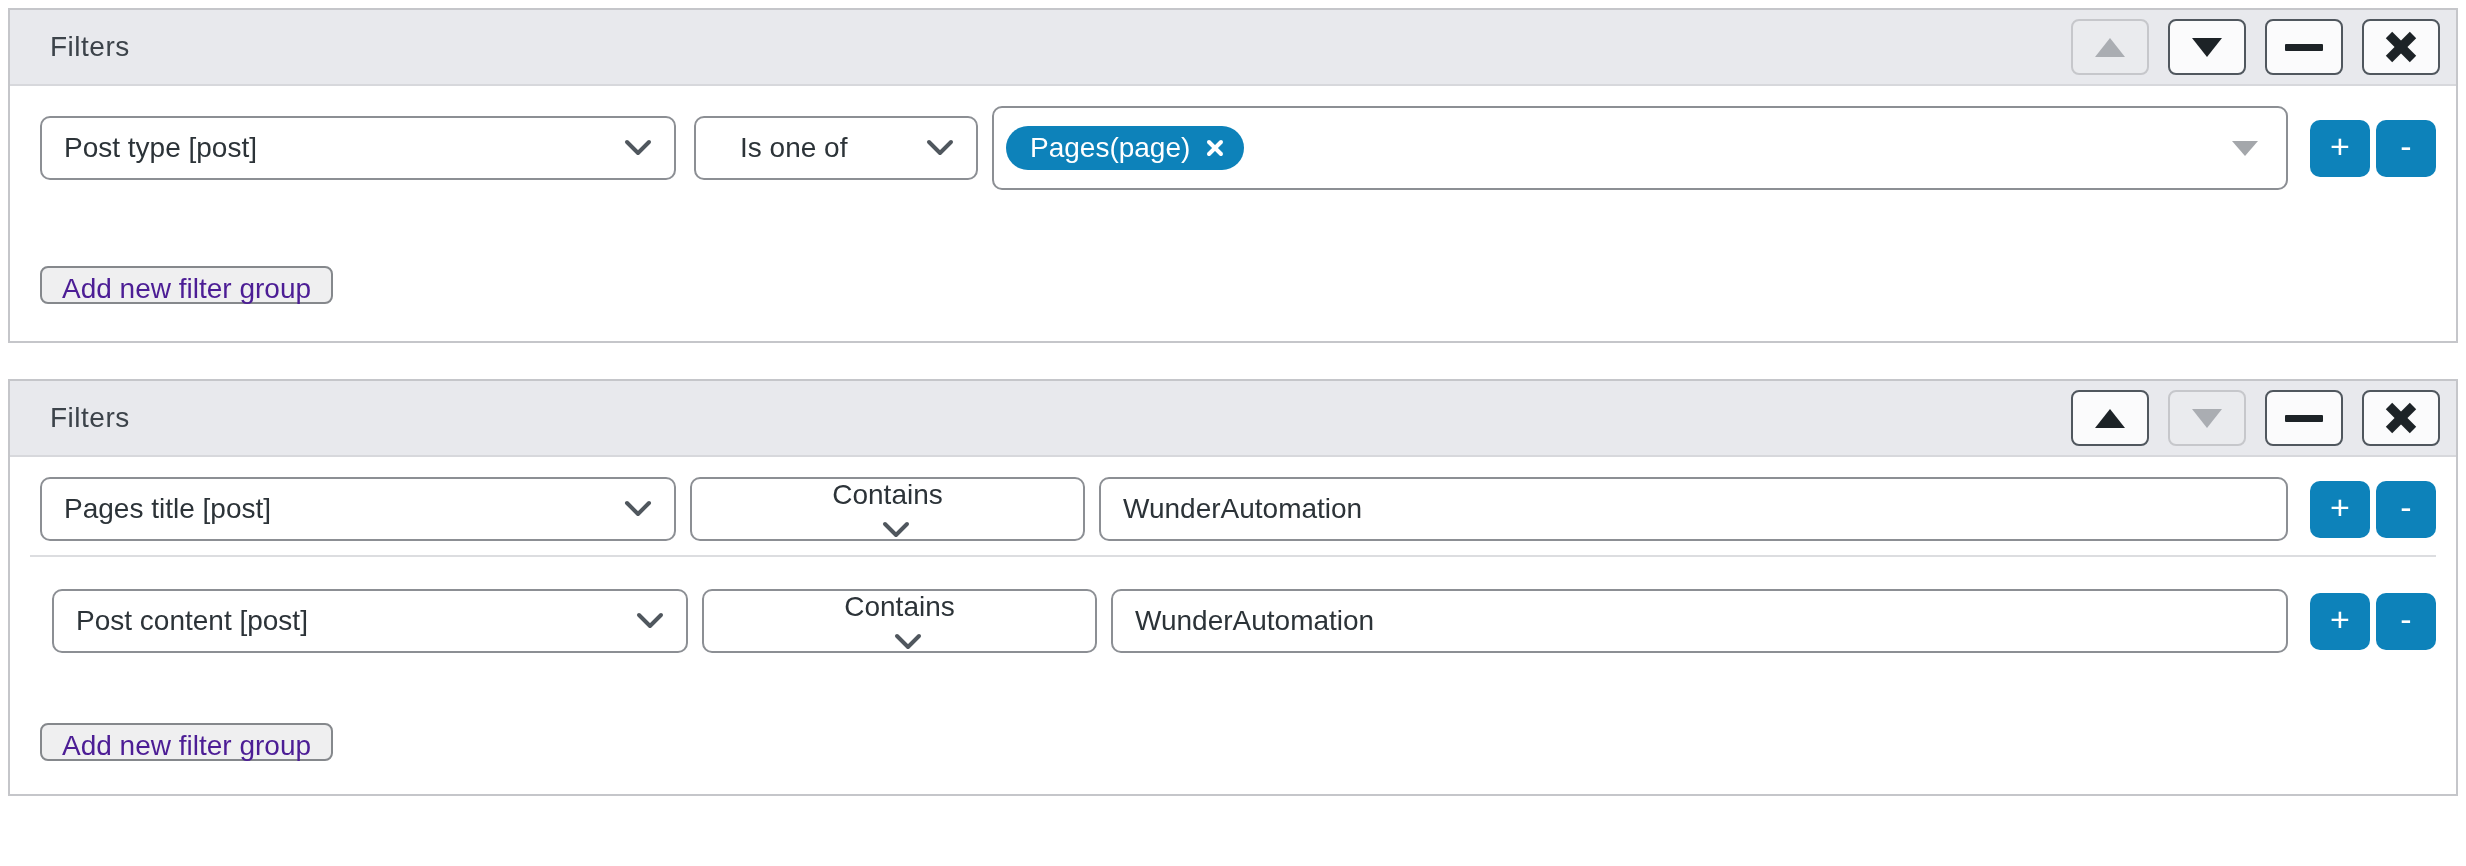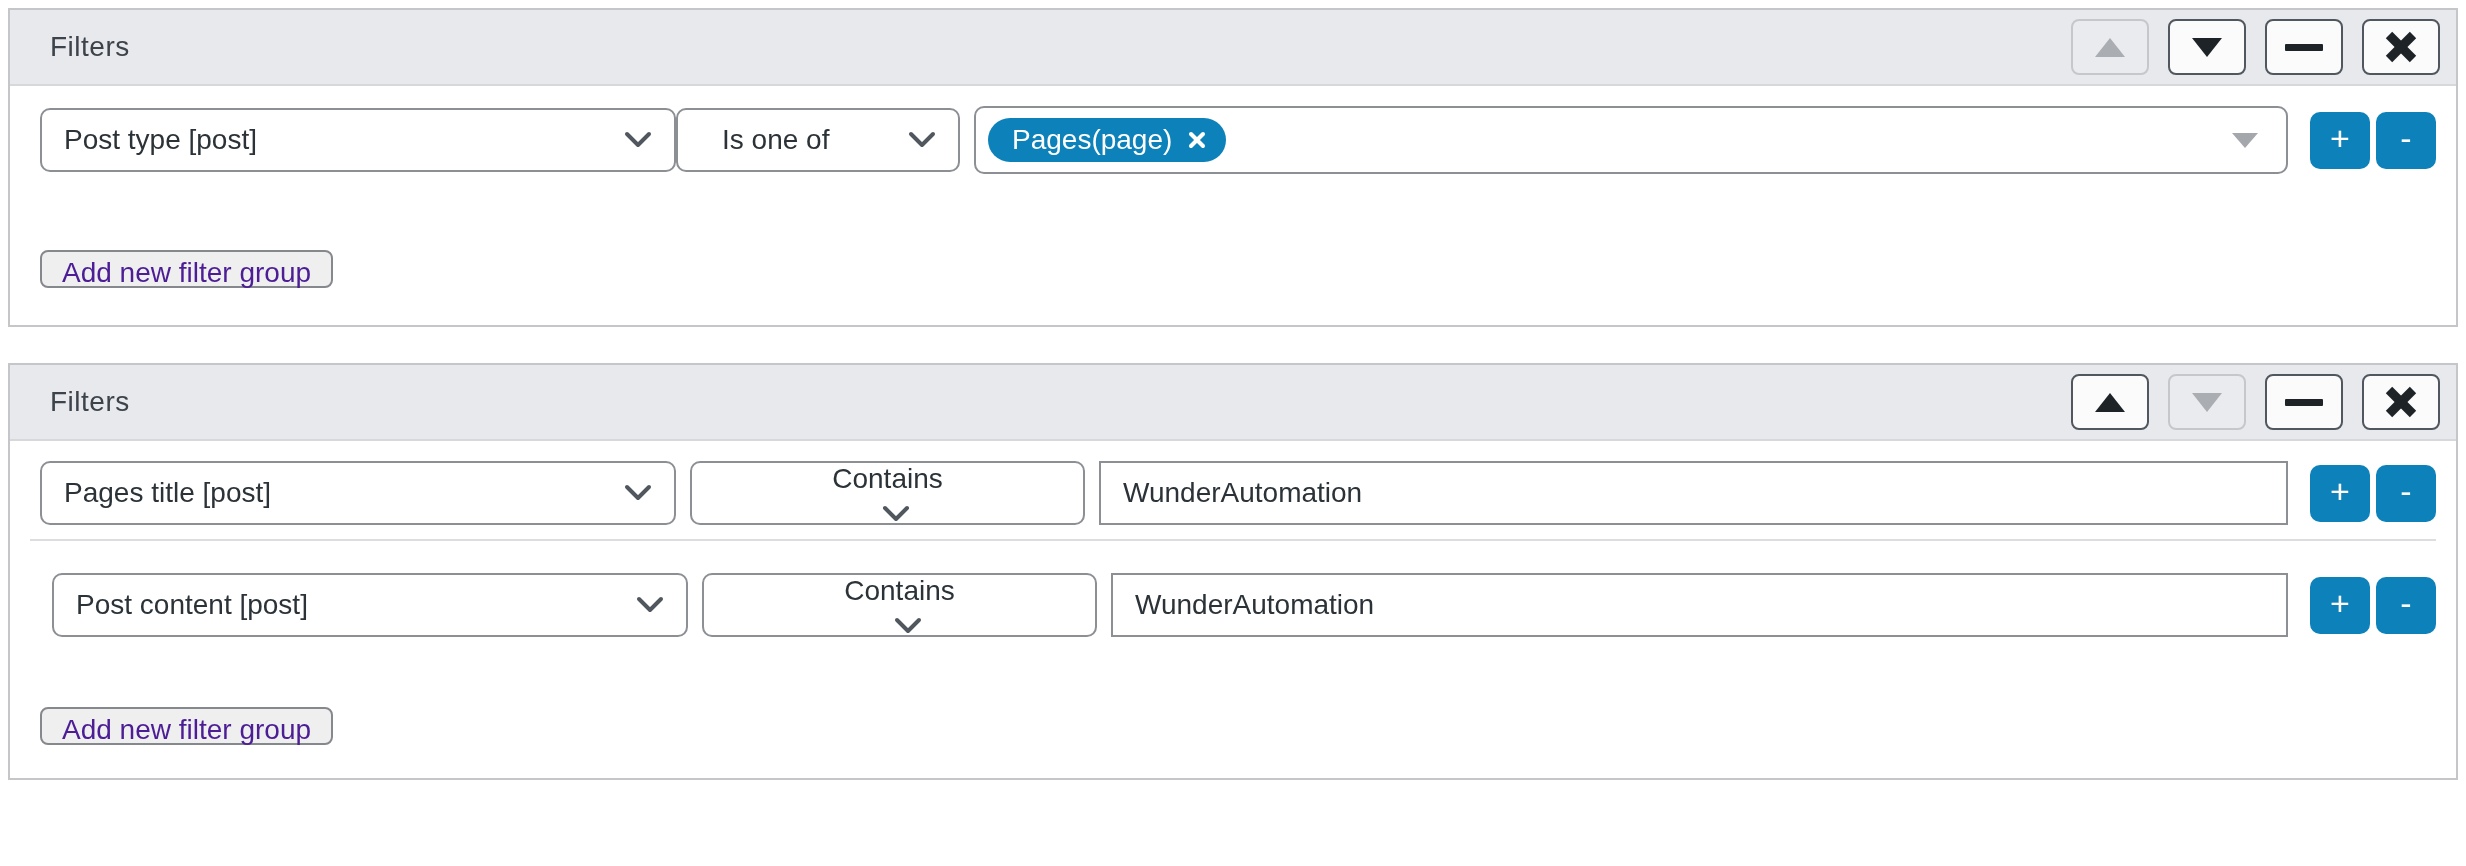--- a/index.html
+++ b/index.html
@@ -97,7 +97,7 @@
     flex: none;
   }
   .field-select { width: 636px; }
-  .op-select-narrow { width: 284px; margin-left: 0; padding-left: 44px; }
+  .op-select-narrow { width: 284px; margin-left: 18px; padding-left: 44px; }
   .op-select-wide  { width: 395px; margin-left: 14px; flex-direction: column; }
 
   .chevron-svg { flex: none; margin-left: 16px; }

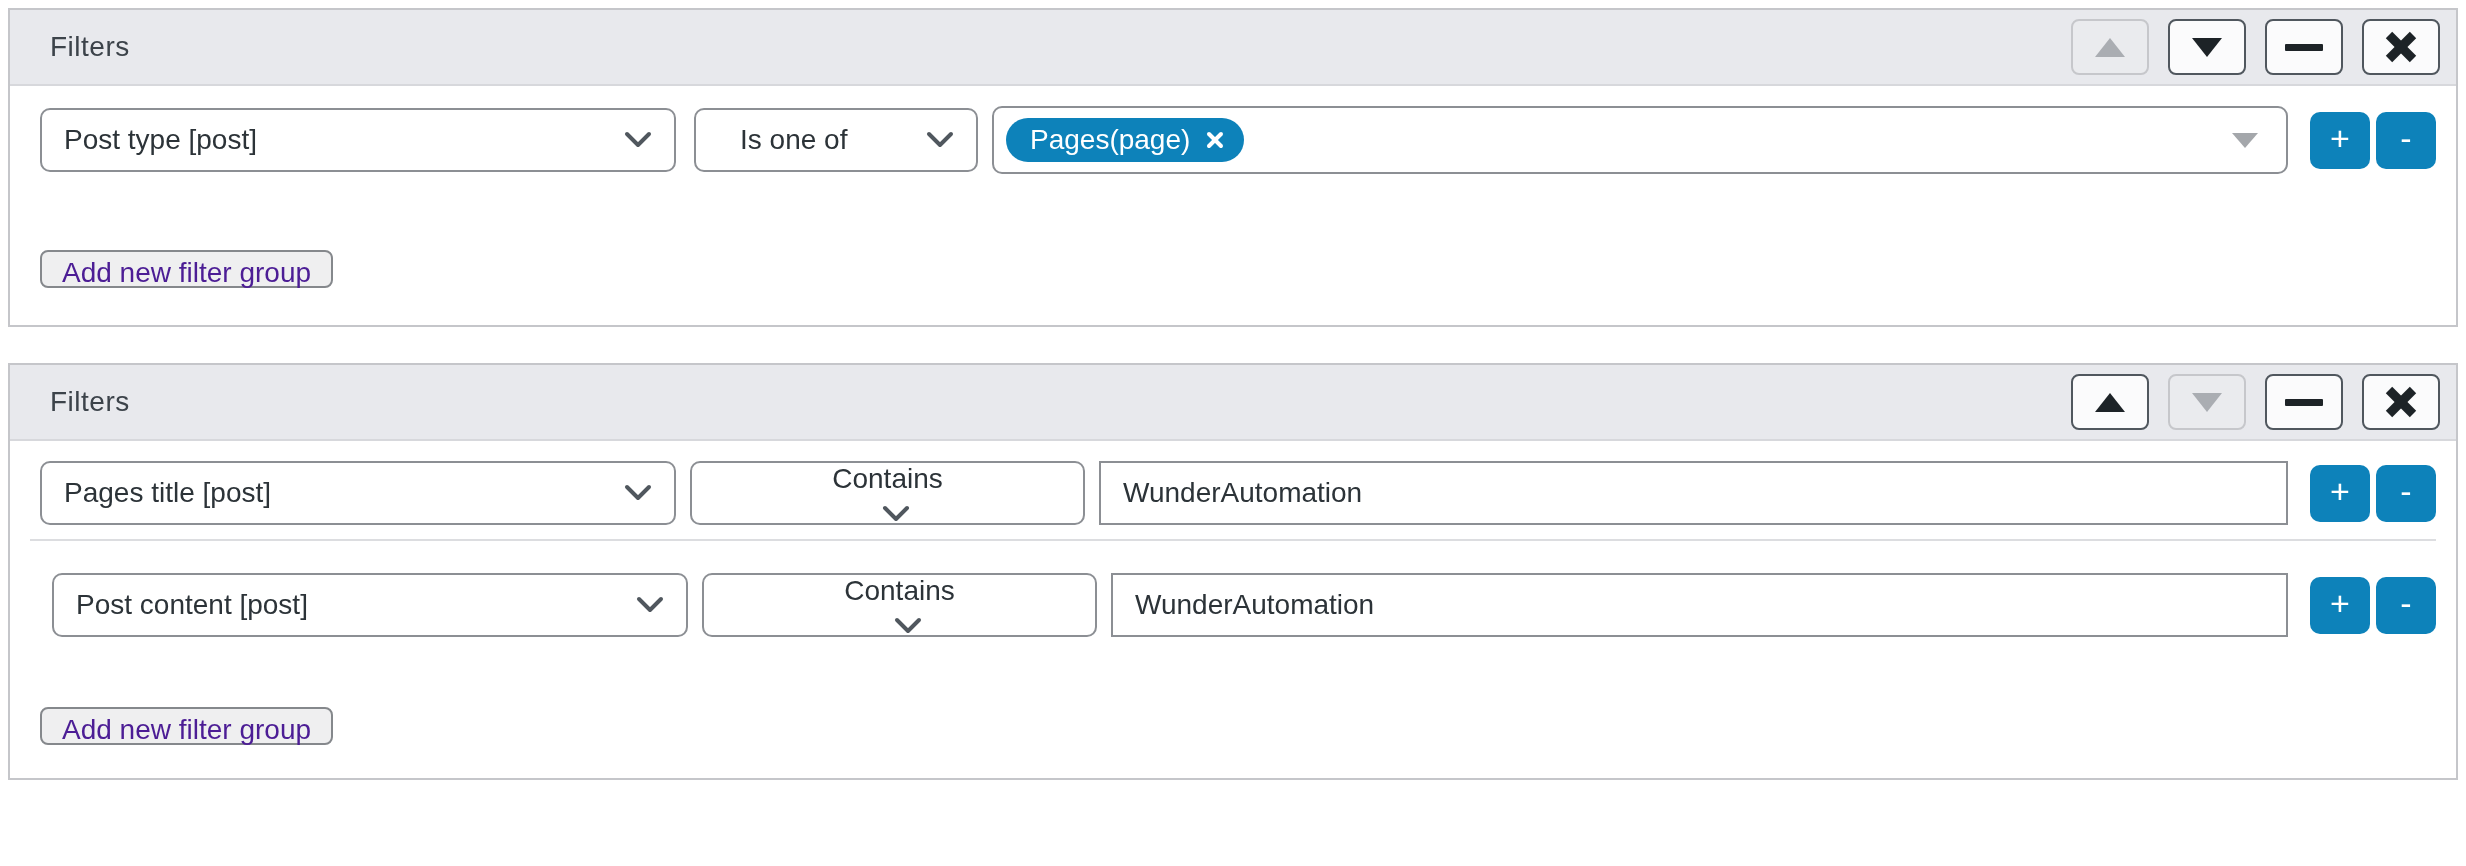--- a/index.html
+++ b/index.html
@@ -104,7 +104,7 @@
 
   .value-multiselect {
     flex: 1;
-    height: 68px;
+    height: 84px;
     border: 2px solid #8c8f94;
     border-radius: 10px;
     background: #fff;

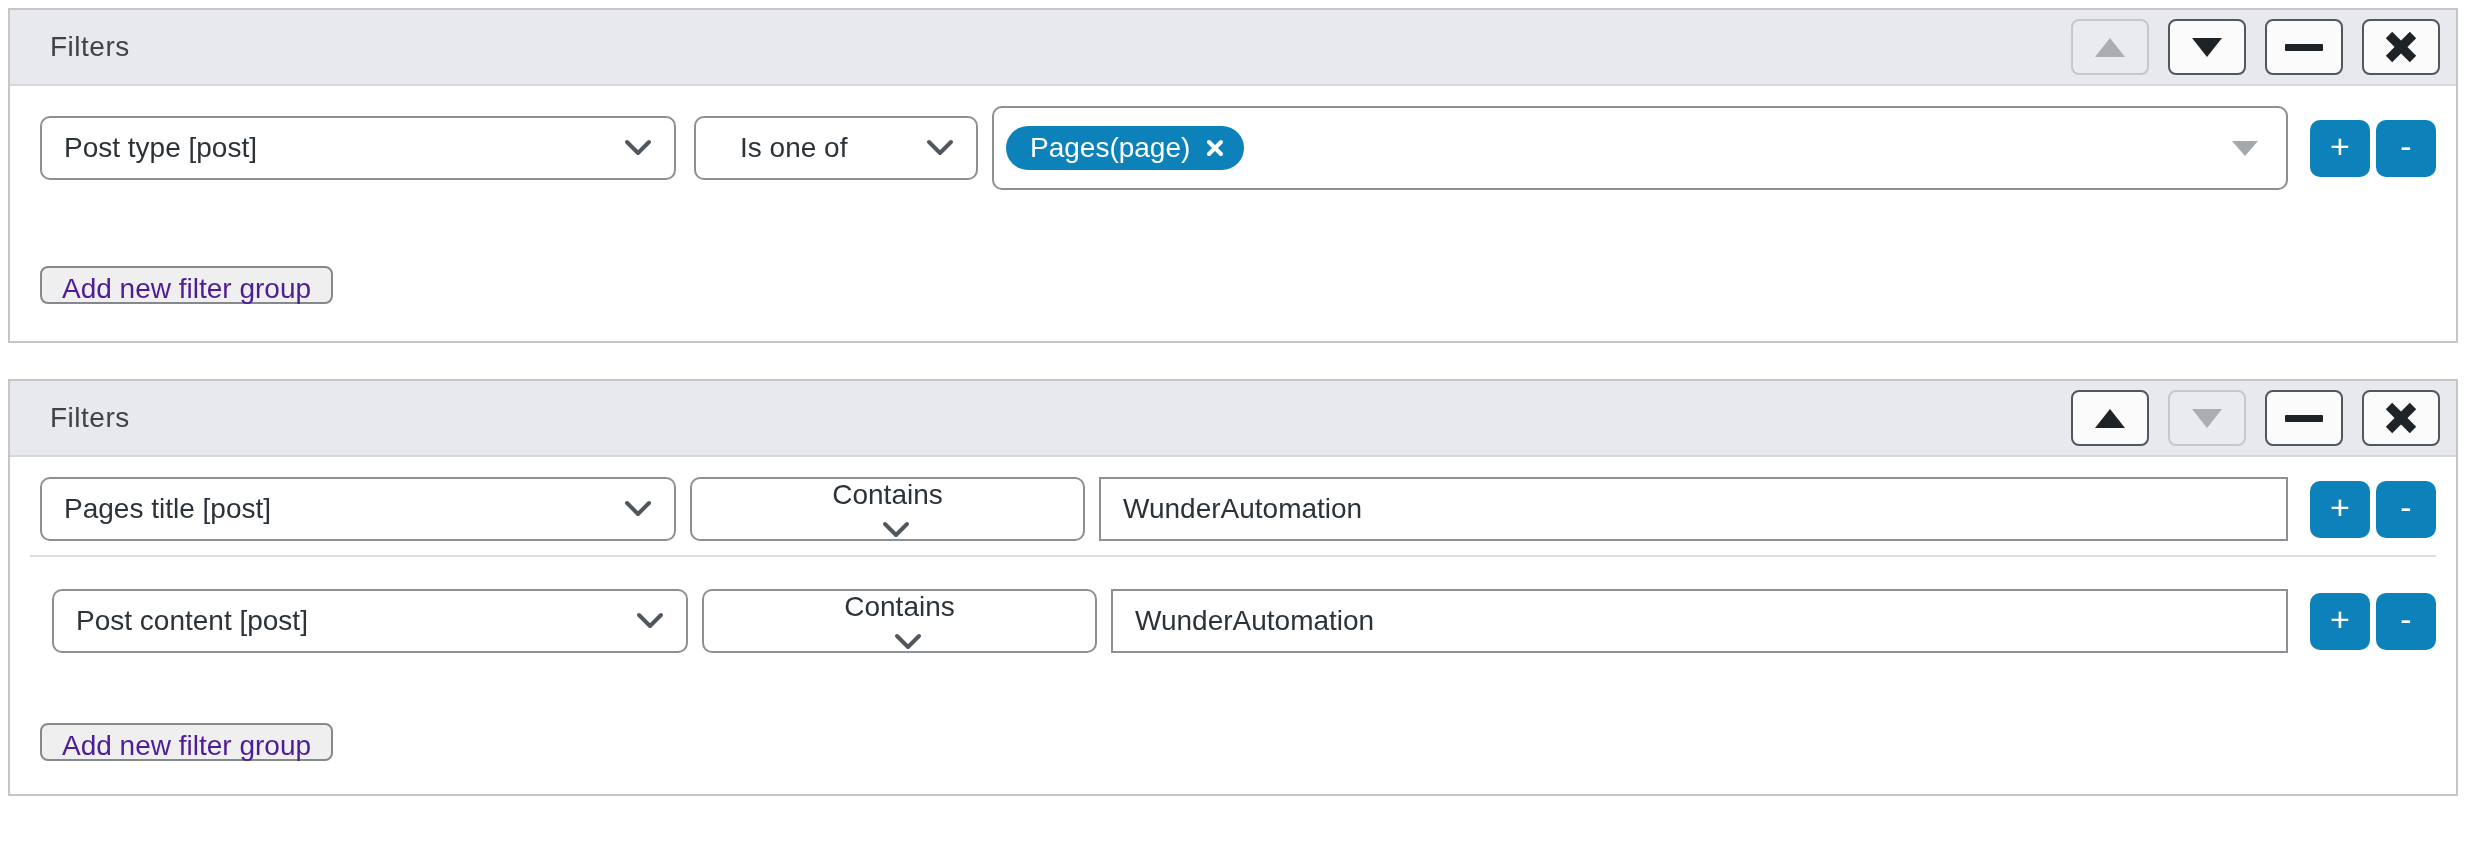--- a/index.html
+++ b/index.html
@@ -143,7 +143,7 @@
     flex: 1;
     height: 64px;
     border: 2px solid #8c8f94;
-    border-radius: 0;
+    border-radius: 10px;
     margin-left: 14px;
     font-size: 28px;
     color: #2c3338;

